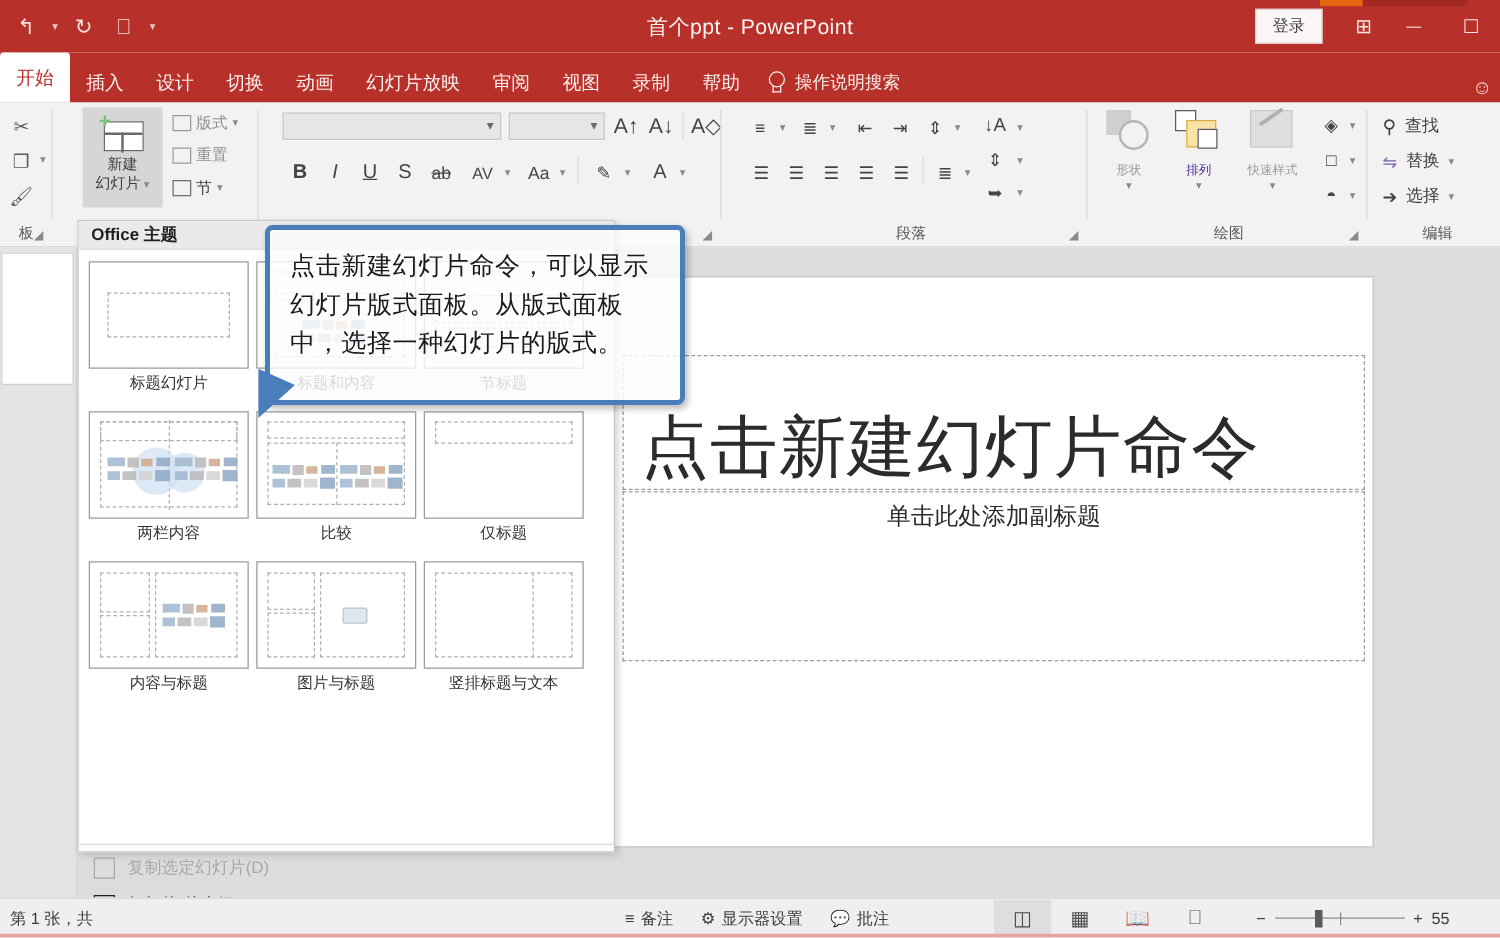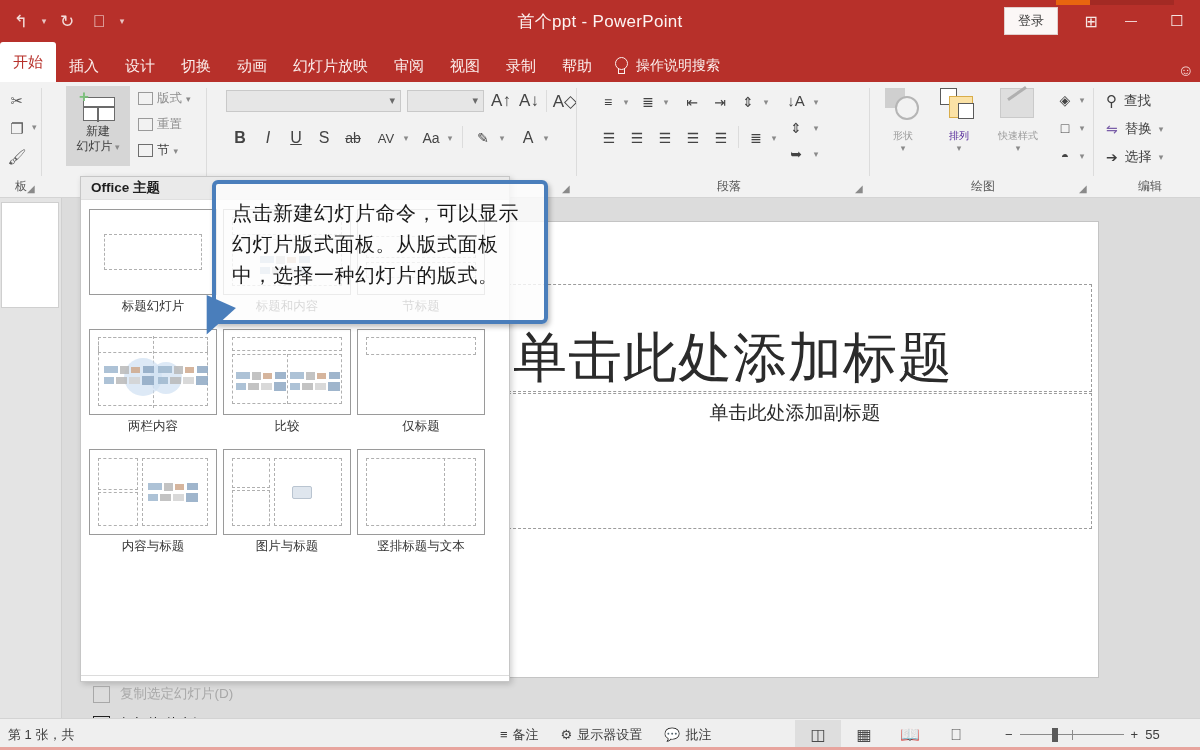--- a/index.html
+++ b/index.html
@@ -134,7 +134,7 @@
 
   
   .gallery{
-    position:absolute; left:80px; top:176px; width:430px; height:506px;
+    position:absolute; left:62px; top:176px; width:430px; height:506px;
     background:#ffffff; border:1px solid #c6c6c6; box-shadow:2px 2px 6px rgba(0,0,0,.18);
   }
   .gal-head{

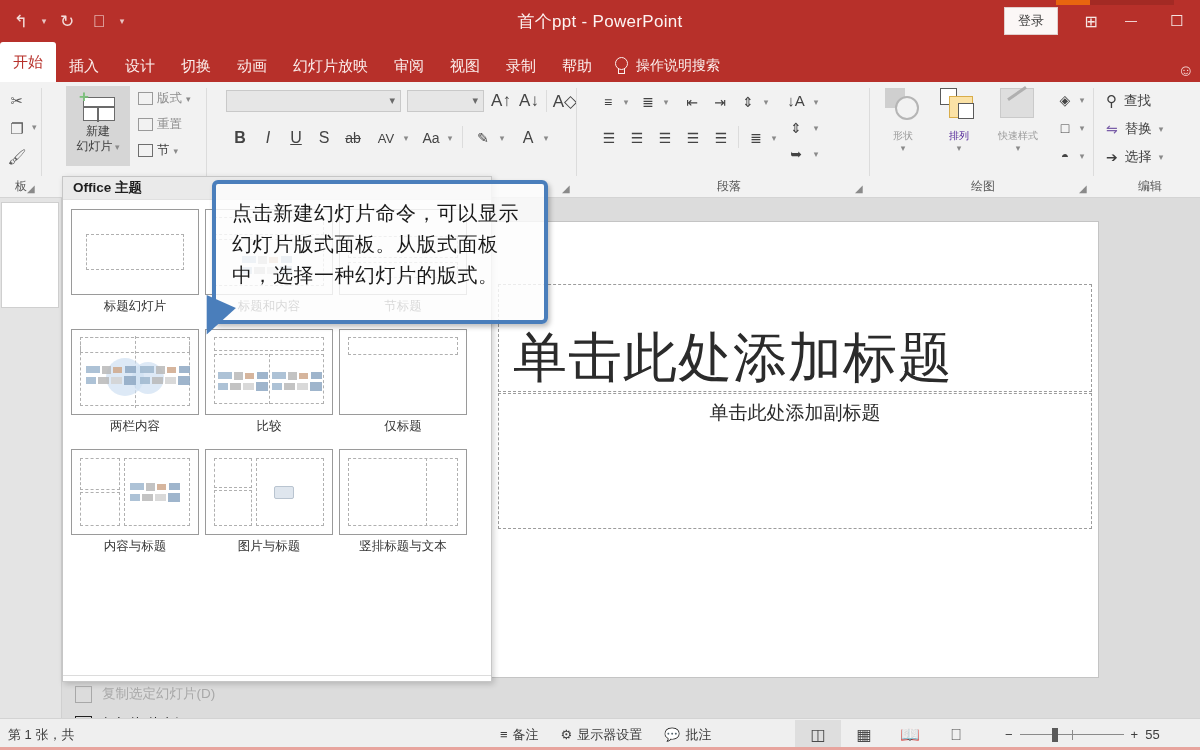--- a/index.html
+++ b/index.html
@@ -439,7 +439,7 @@
 <div class="workarea">
   <div class="slide">
     <div class="ph title">
-      <div class="t">单击此处添加标题</div>
+      <div class="t">点击新建幻灯片命令</div>
     </div>
     <div class="ph sub">
       <div class="t">单击此处添加副标题</div>

